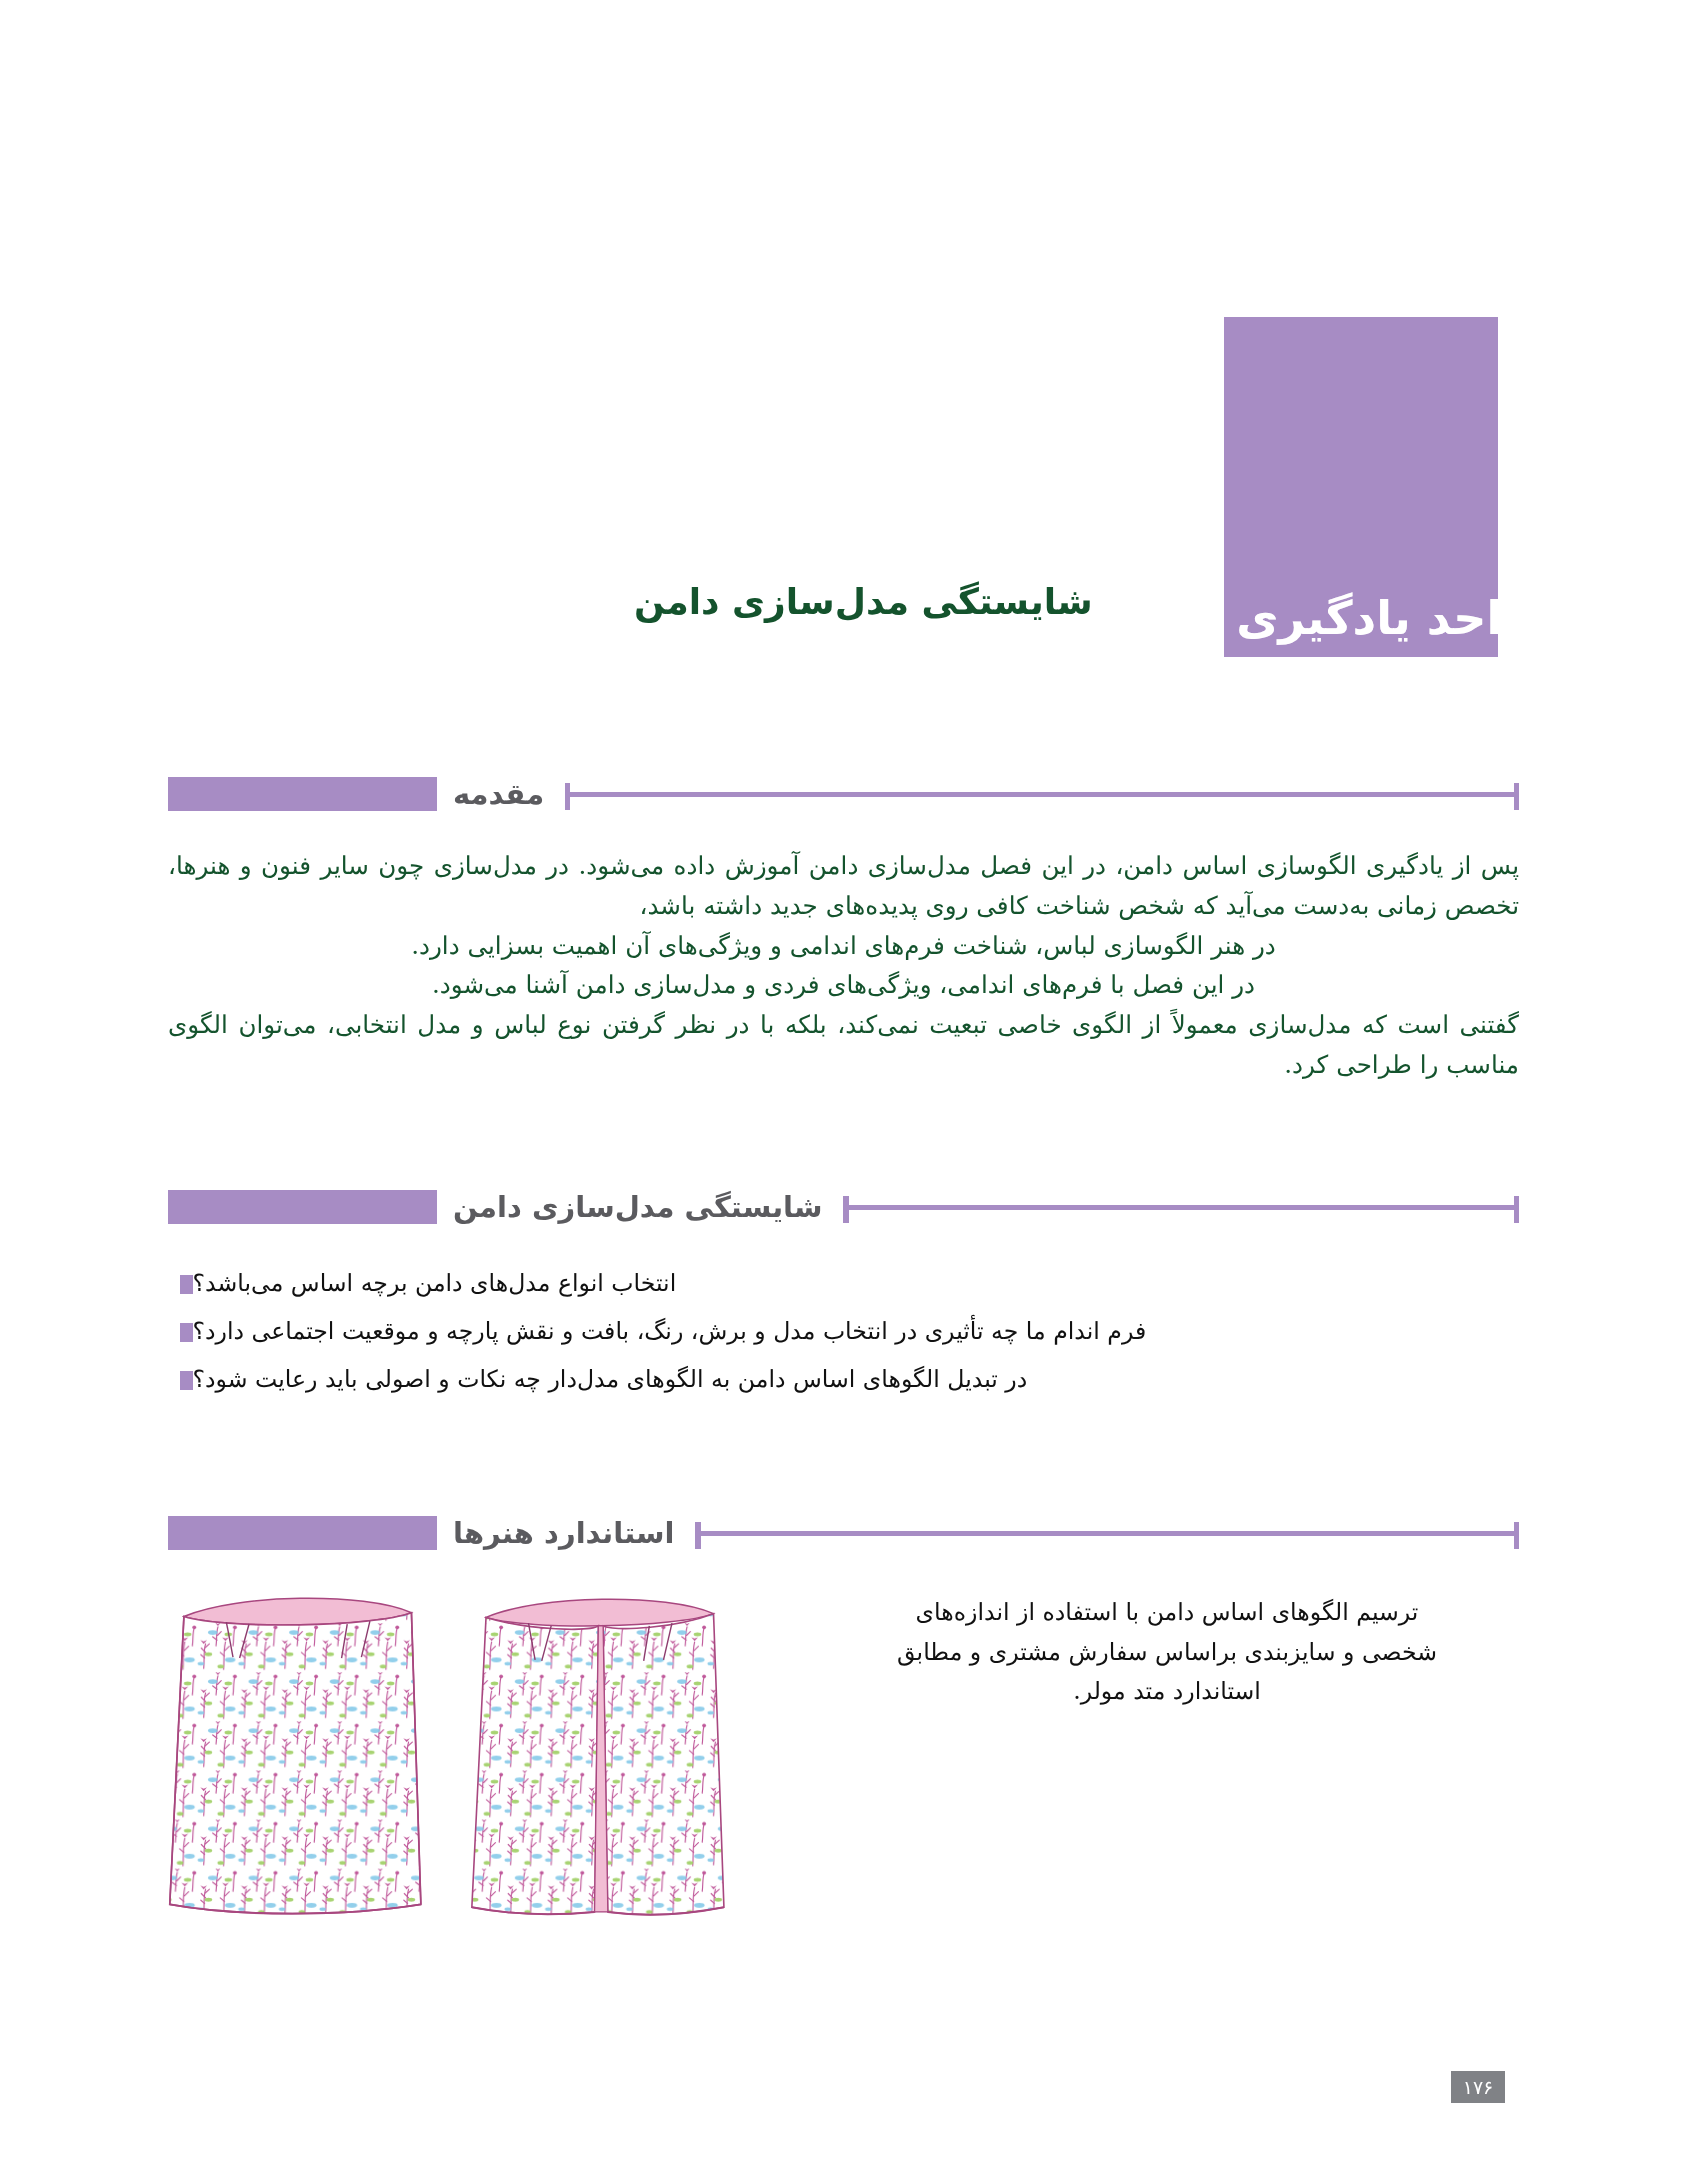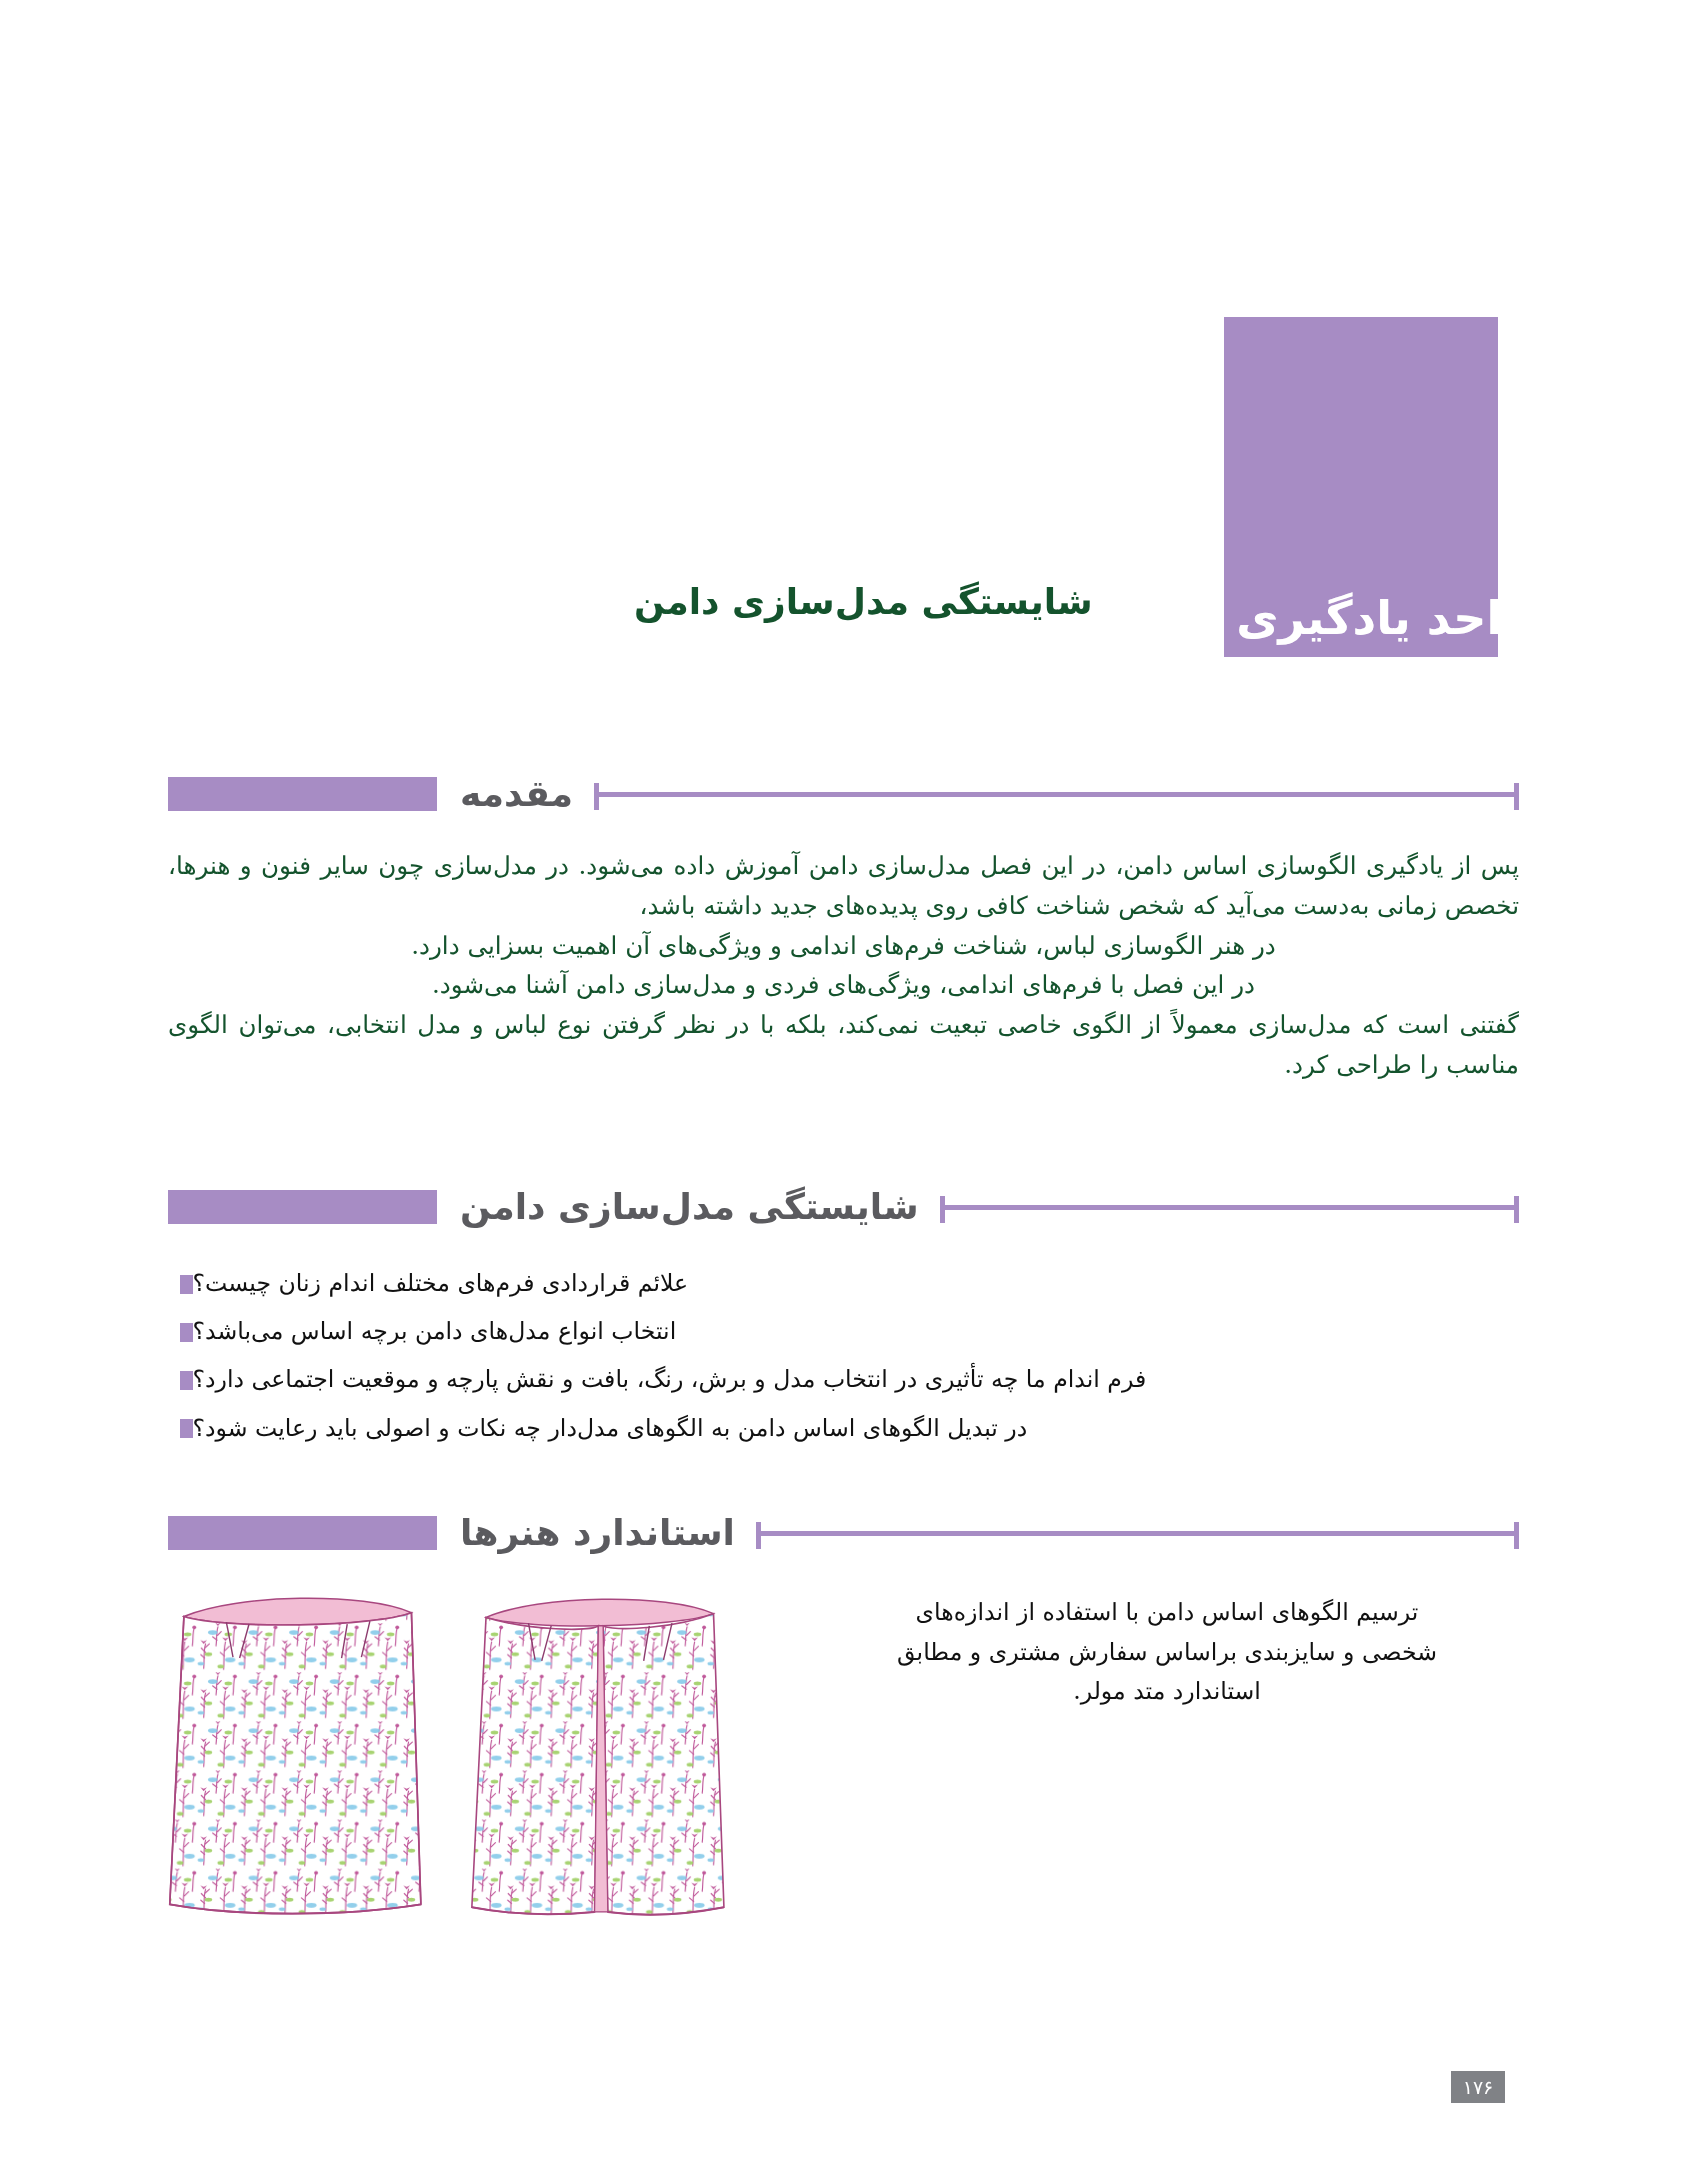--- a/index.html
+++ b/index.html
@@ -68,10 +68,10 @@
   .sec-title{
     flex:0 0 auto;
     color:#5b5b5f;
-    font-size:36px;
+    font-size:29px;
     font-weight:bold;
     white-space:nowrap;
-    padding:0 21px 0 23px;
+    padding:0 21px 0 16px;
     line-height:1;
   }
   .sec-rule{

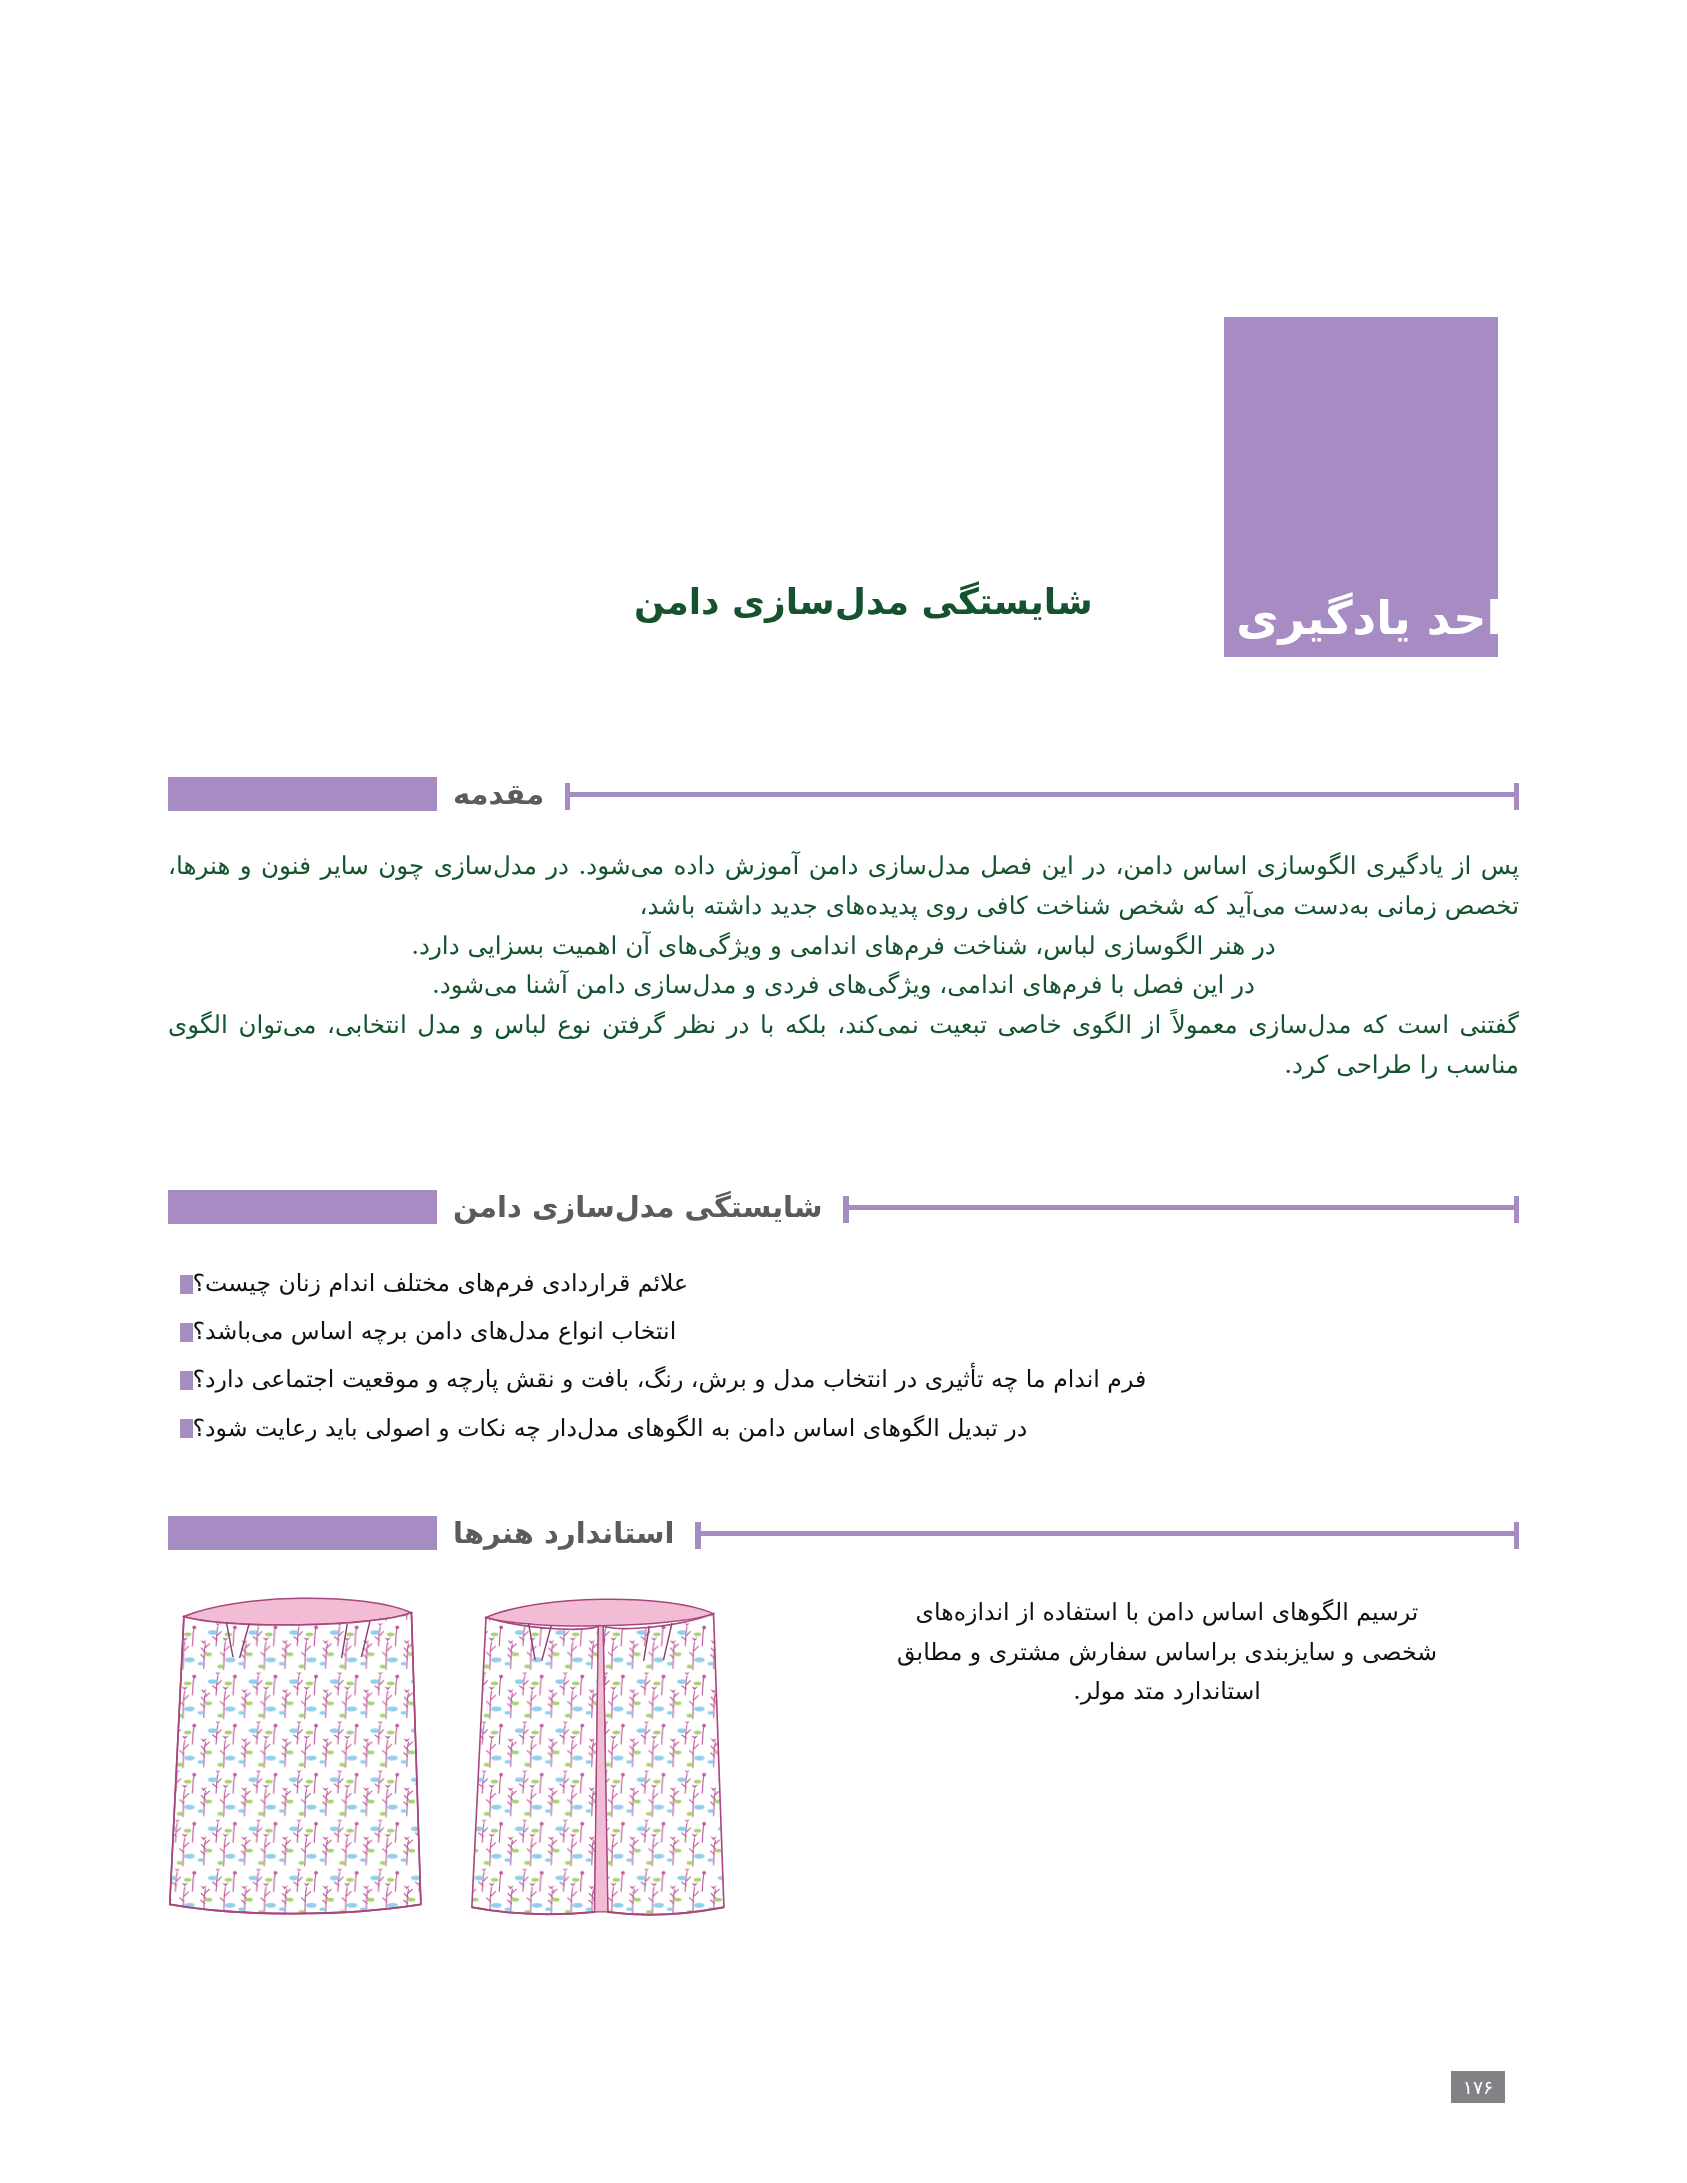--- a/index.html
+++ b/index.html
@@ -217,12 +217,6 @@
   </div>
 
   <ul class="bullets">
-    <li>
-      <div class="bl-wrap">
-        <span class="mark"></span>
-        <span class="txt">علائم قراردادی فرم‌های مختلف اندام زنان چیست؟</span>
-      </div>
-    </li>
     <li>
       <div class="bl-wrap">
         <span class="mark"></span>

